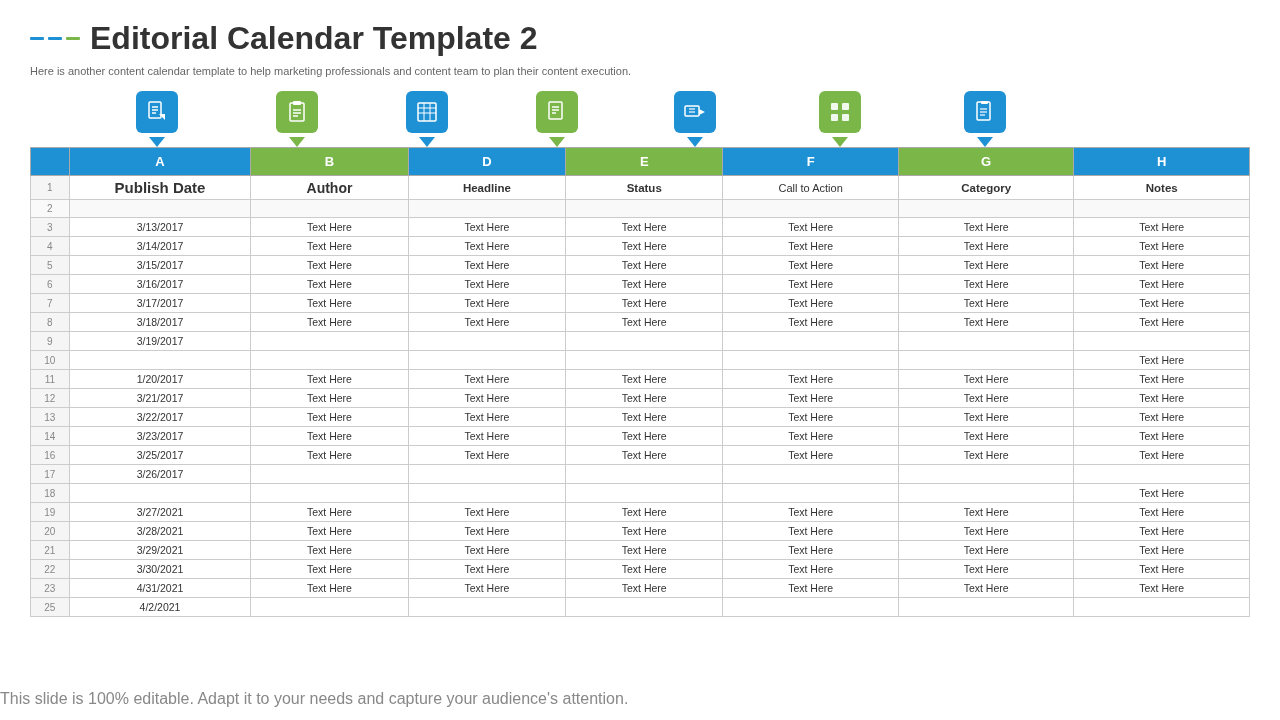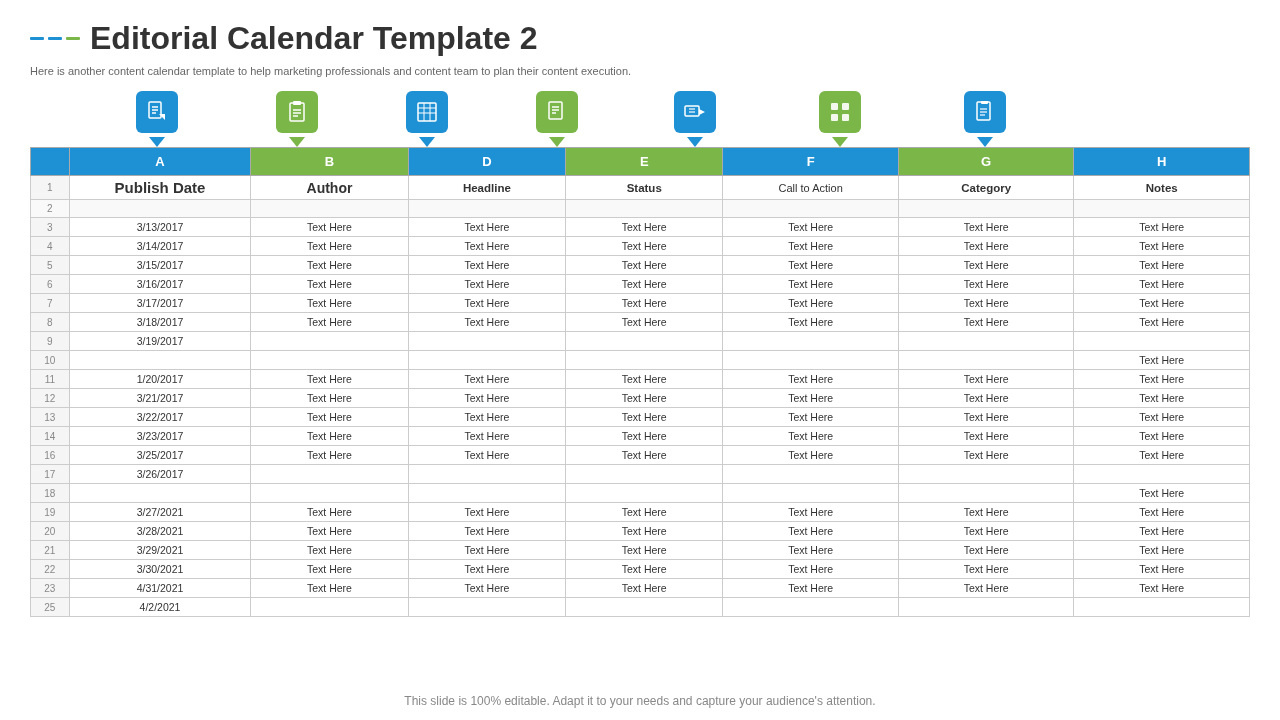--- a/index.html
+++ b/index.html
@@ -128,8 +128,8 @@
       bottom: 12px;
       left: 0;
       right: 0;
-      text-align: center;
-      font-size: 12px;
+      text-align: left;
+      font-size: 16px;
       color: #888888;
     }
   </style>

